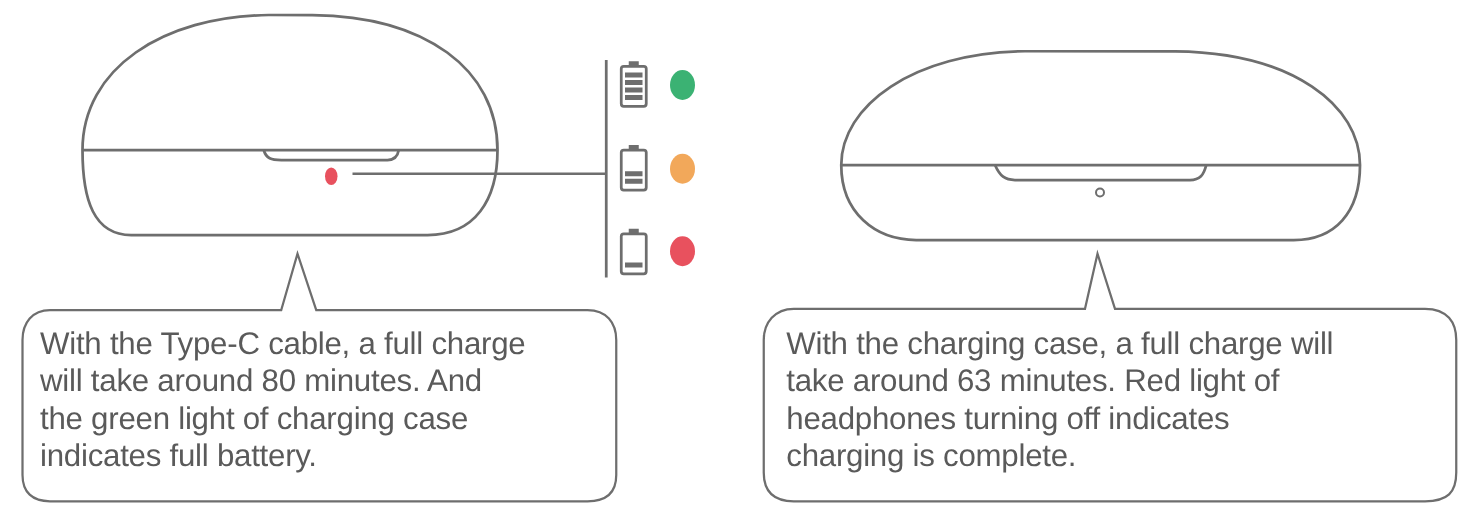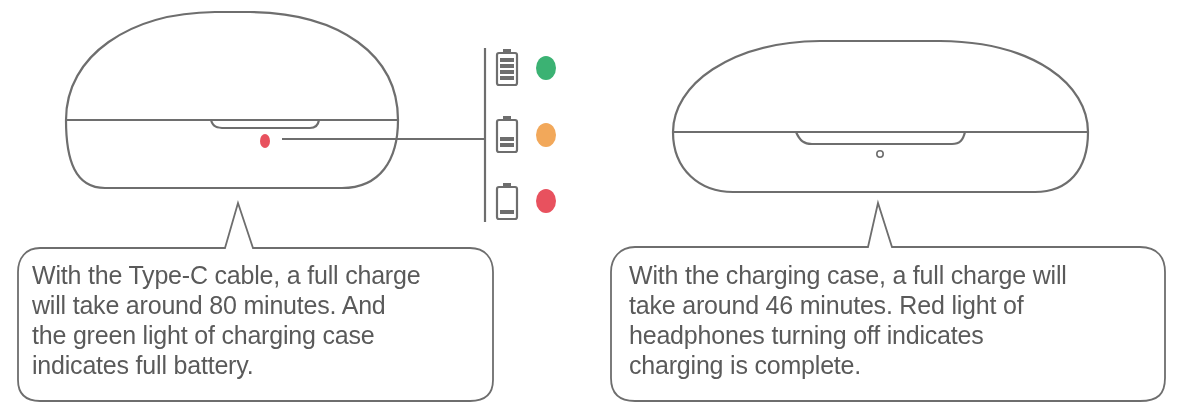--- a/index.html
+++ b/index.html
@@ -82,7 +82,7 @@
 the green light of charging case
 indicates full battery.</div>
 <div id="right-text" class="bubble-text">With the charging case,  a full charge will
-take around 46 minutes. Red light of
+take around 63 minutes. Red light of
 headphones turning off indicates
 charging is complete.</div>
 

